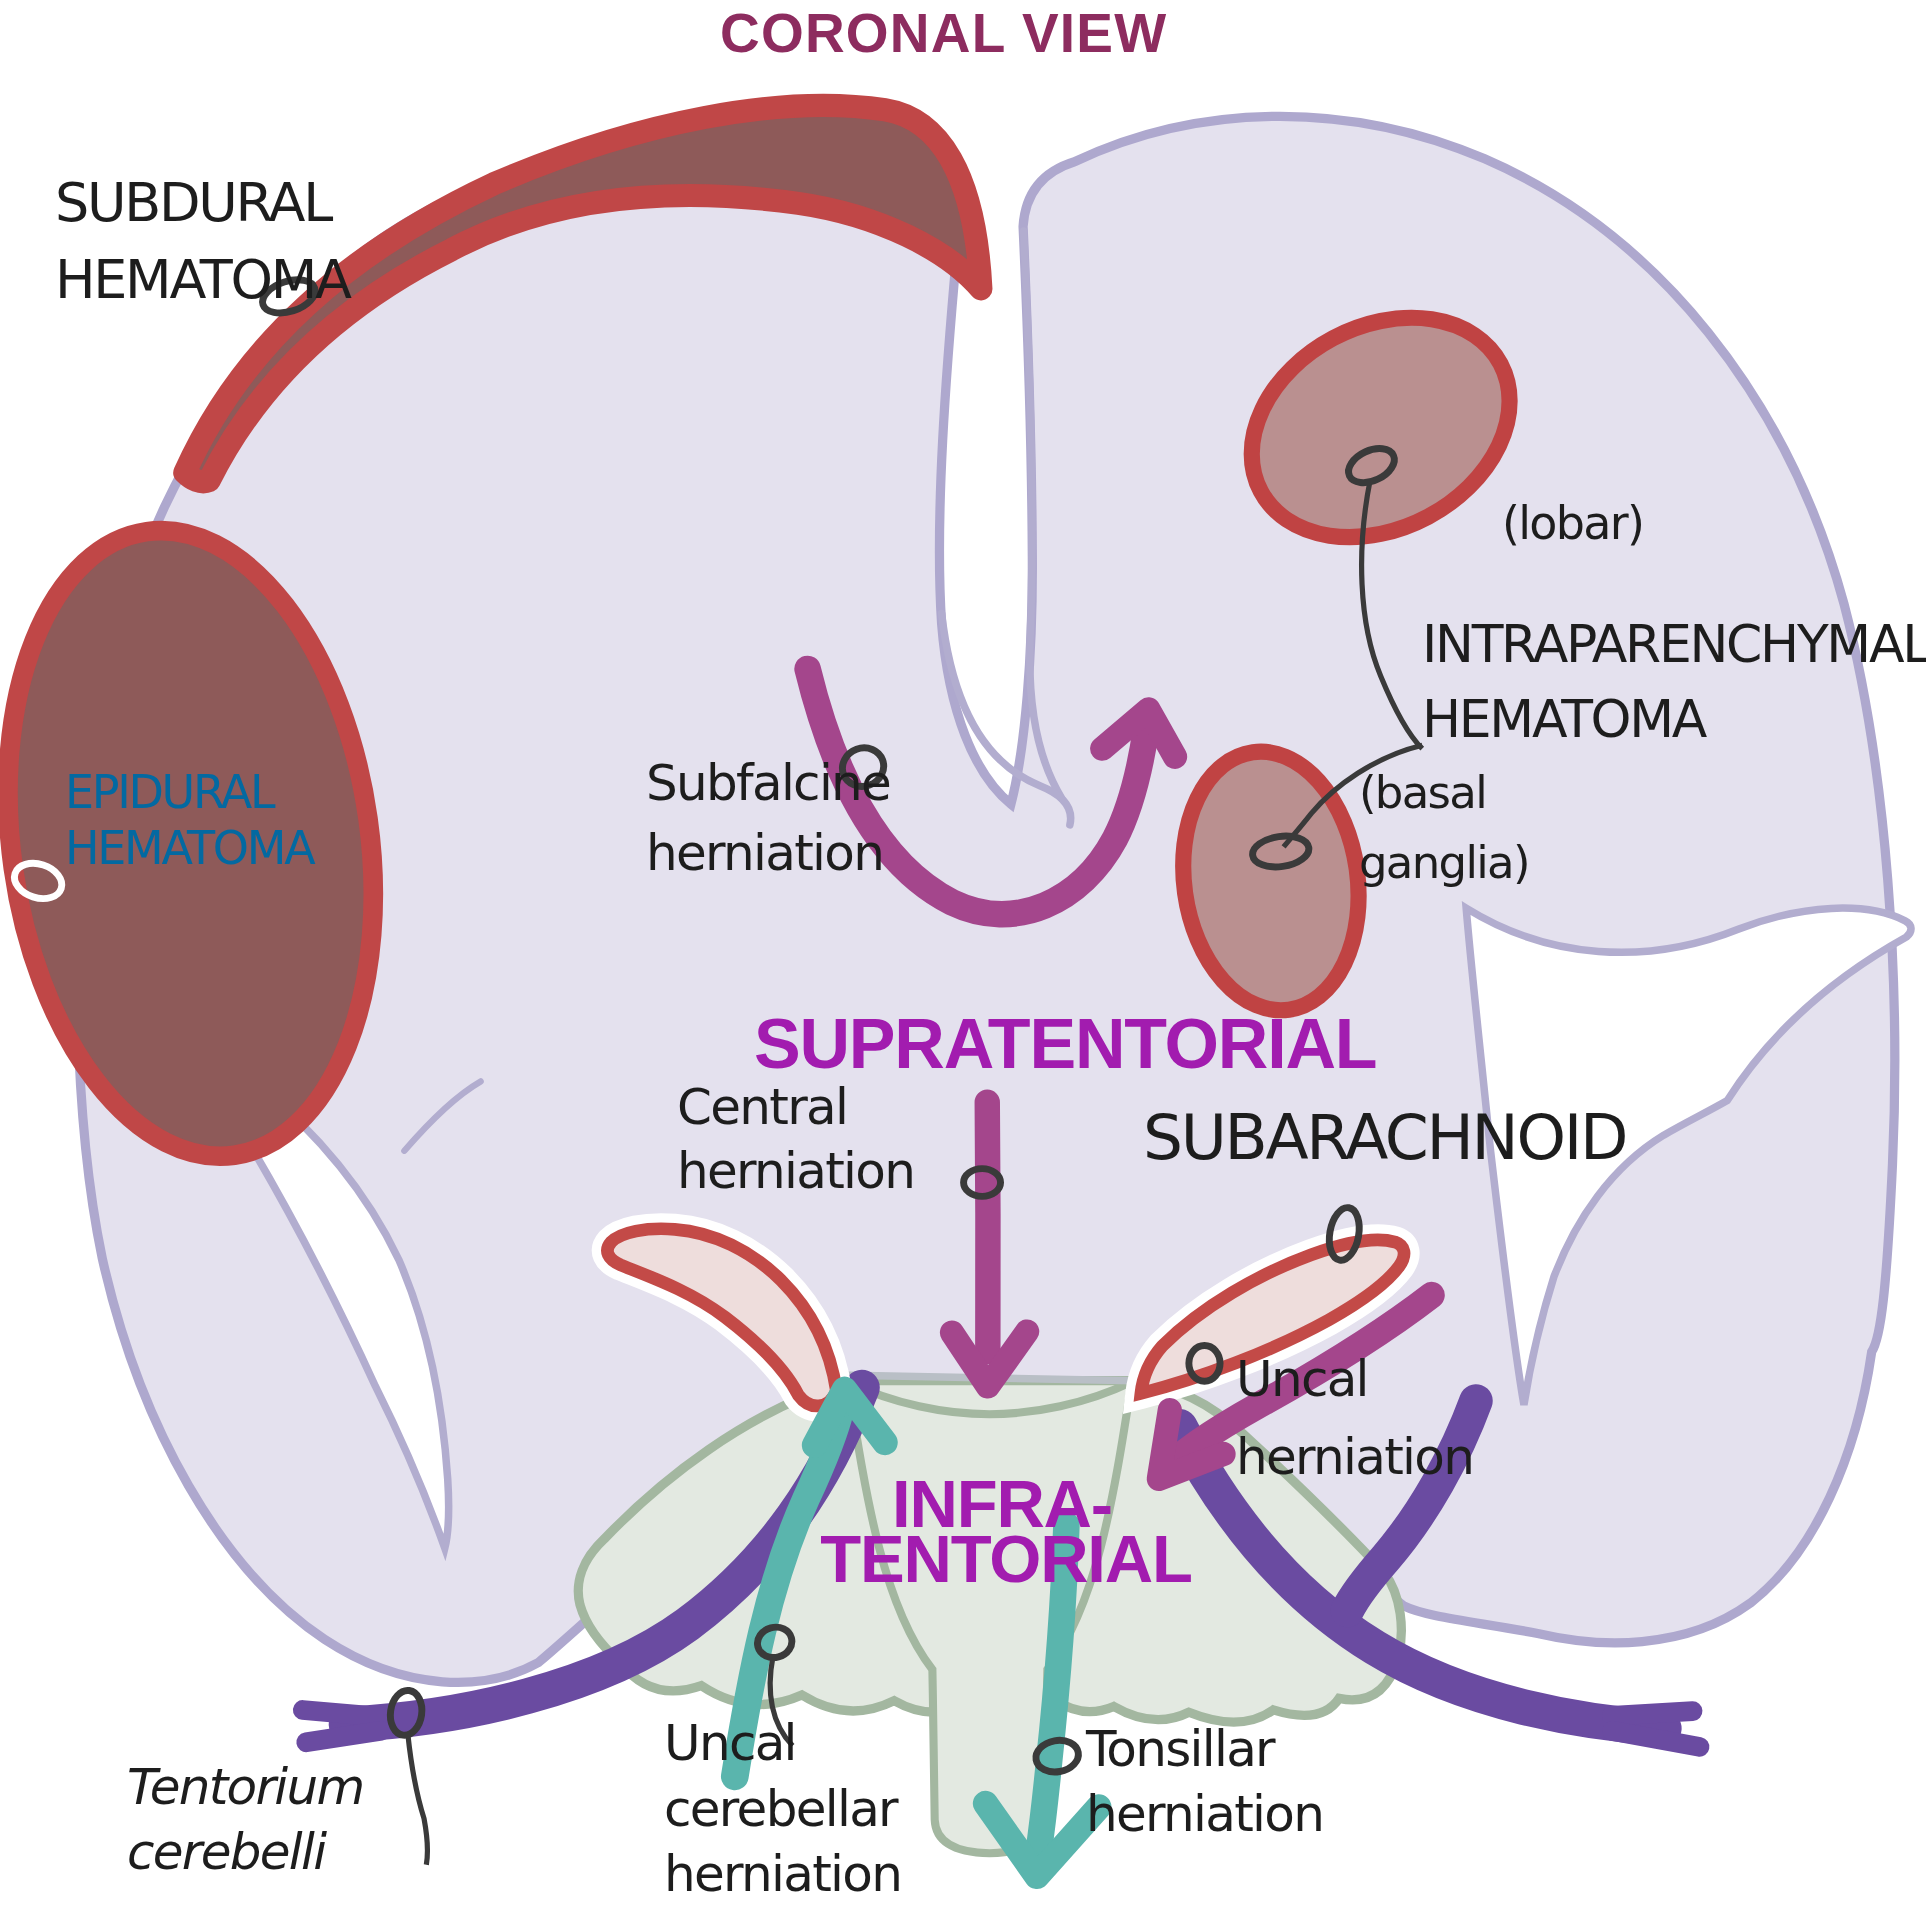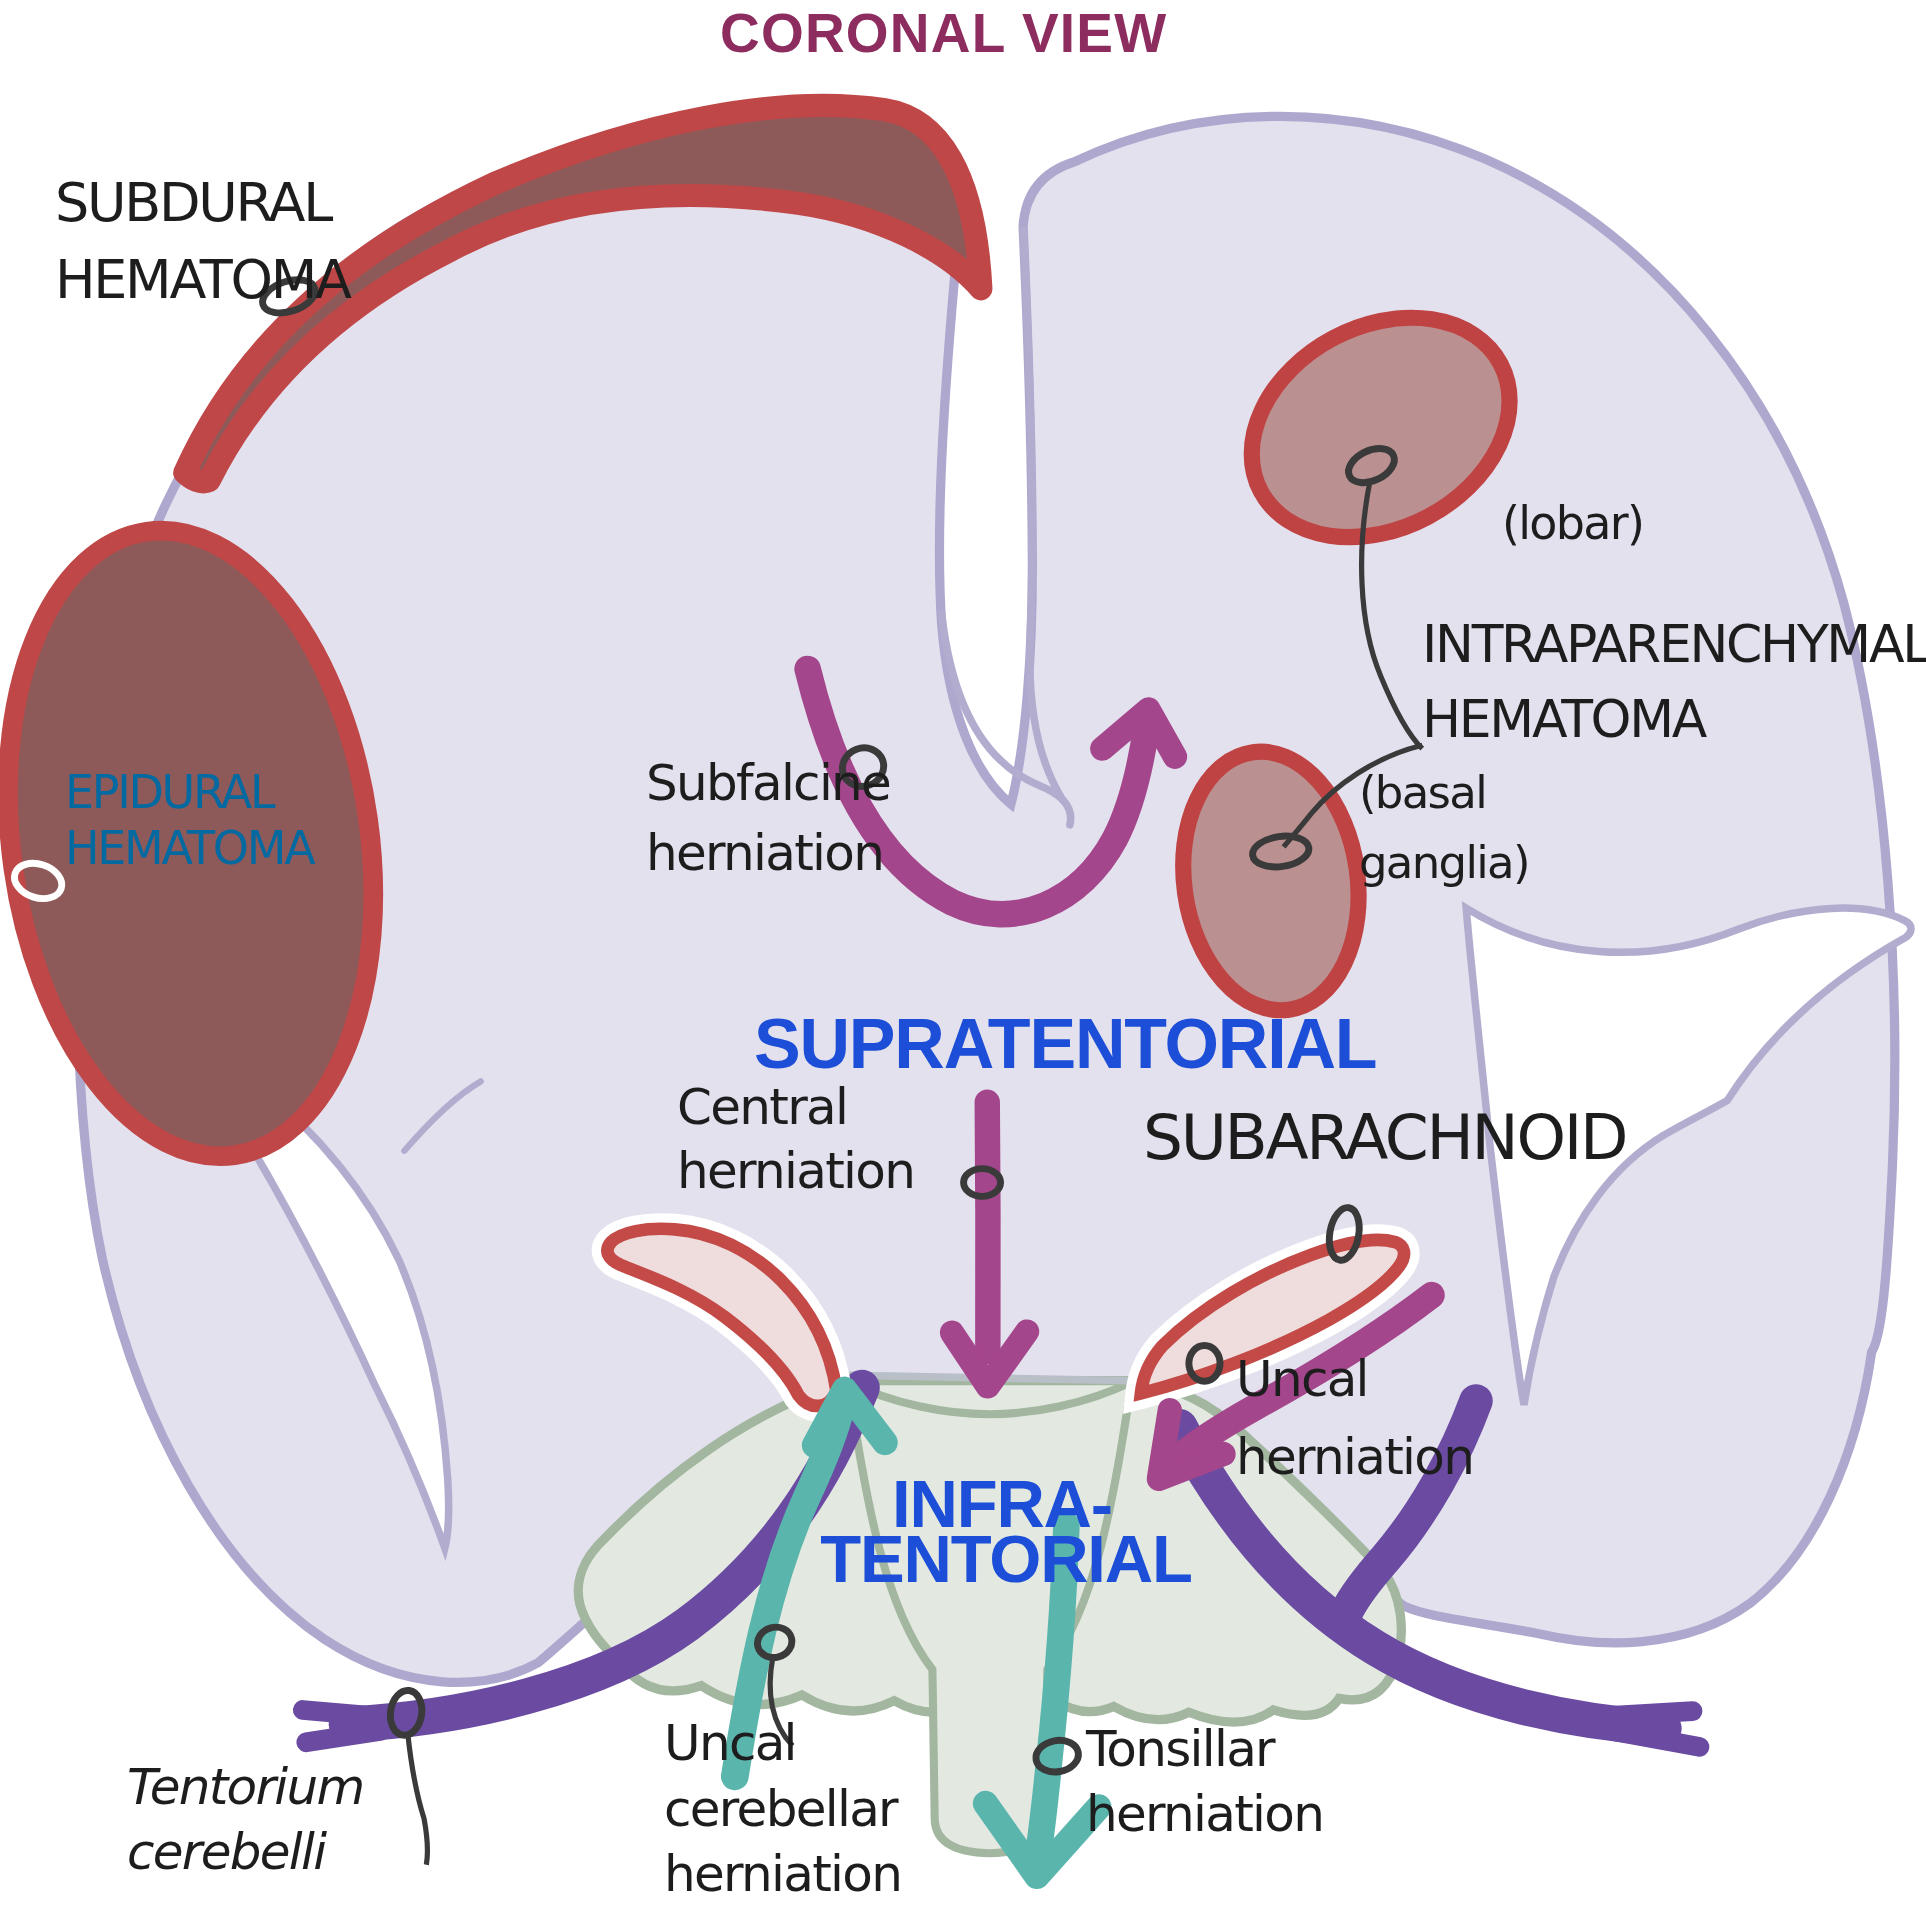--- a/index.html
+++ b/index.html
@@ -14,7 +14,7 @@
   .title{position:absolute;font-family:"Liberation Sans",sans-serif;
          font-weight:800;color:#8d2c5f;letter-spacing:1.2px;}
   .zone{position:absolute;font-family:"Liberation Sans",sans-serif;
-        font-weight:800;color:#1d4ed8;letter-spacing:-1.2px;white-space:nowrap;text-align:center;}
+        font-weight:800;color:#a21caf;letter-spacing:-1.2px;white-space:nowrap;text-align:center;}
   .white{color:#0369a1;}
   .ital{font-style:italic;}
   .ctr{transform:translateX(-50%);}

